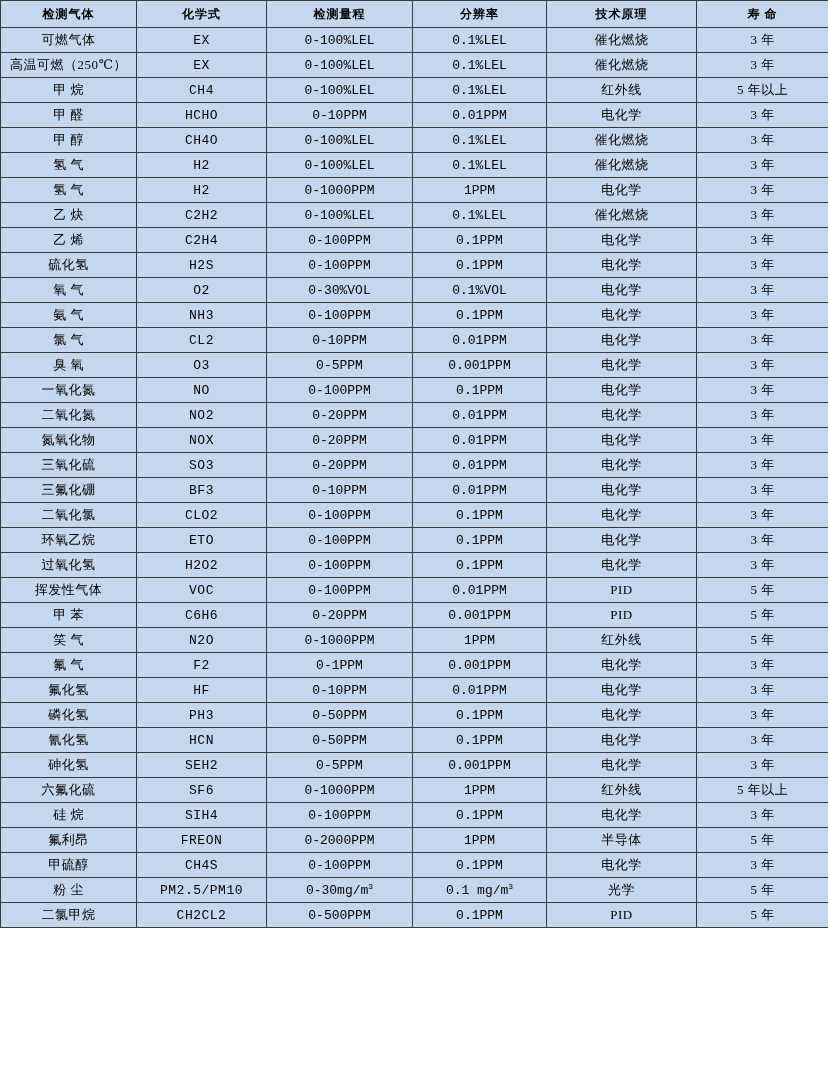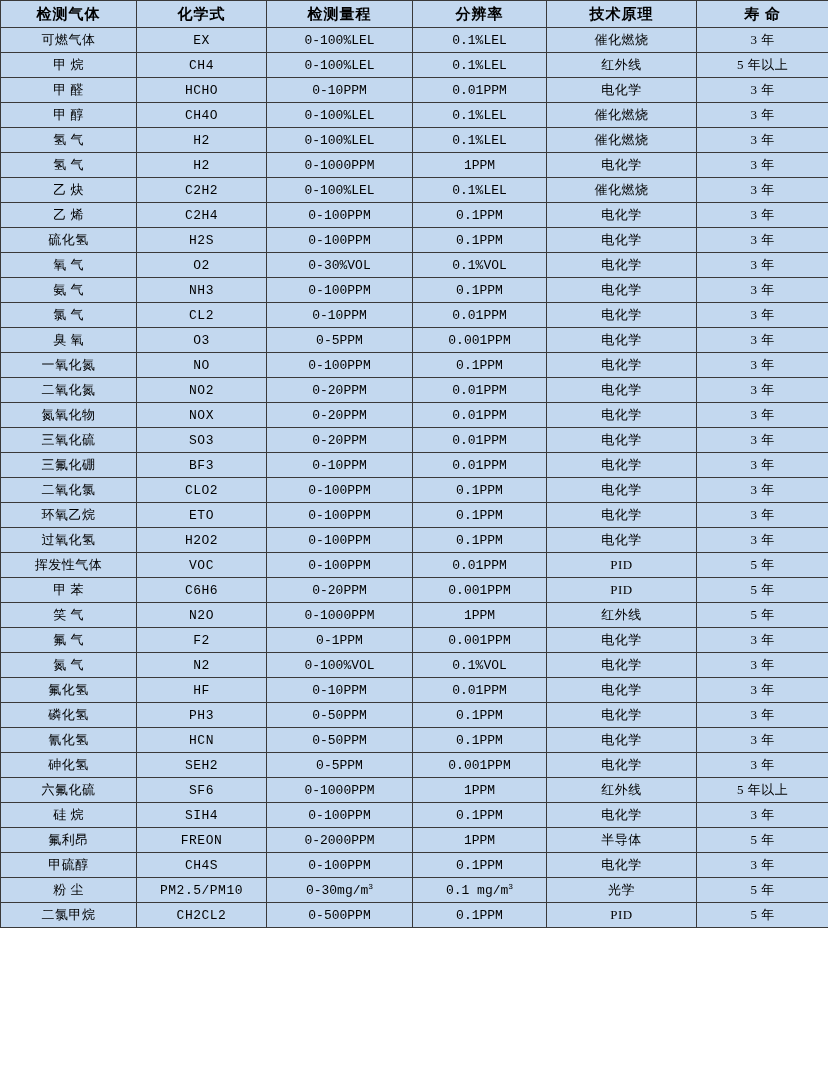--- a/index.html
+++ b/index.html
@@ -30,7 +30,7 @@
   }
   table.gas-table th {
     height: 26px;
-    font-size: 15px;
+    font-size: 12px;
     font-weight: bold;
     letter-spacing: 1px;
   }

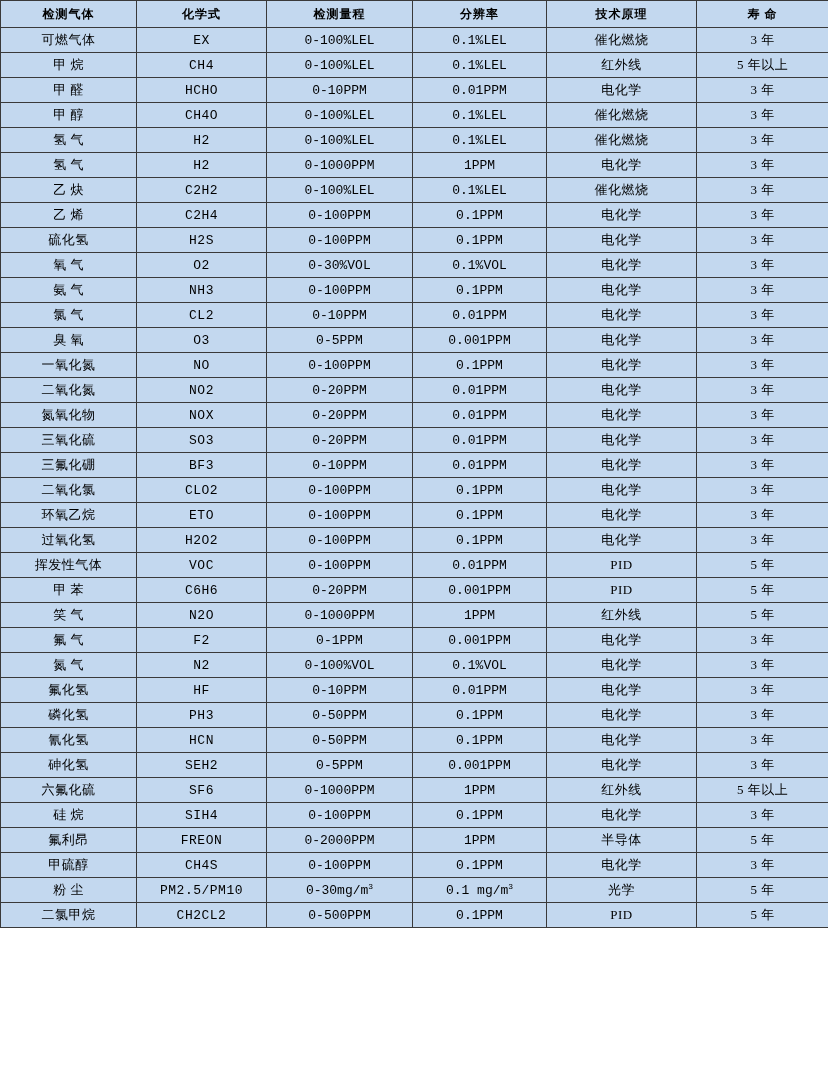--- a/index.html
+++ b/index.html
@@ -102,6 +102,14 @@
         <td class="col-life">3 年</td>
       </tr>
       <tr>
+        <td class="col-name">高温可燃（250℃）</td>
+        <td class="col-formula">EX</td>
+        <td class="col-range">0-100%LEL</td>
+        <td class="col-res">0.1%LEL</td>
+        <td class="col-tech">催化燃烧</td>
+        <td class="col-life">3 年</td>
+      </tr>
+      <tr>
         <td class="col-name">甲 烷</td>
         <td class="col-formula">CH4</td>
         <td class="col-range">0-100%LEL</td>

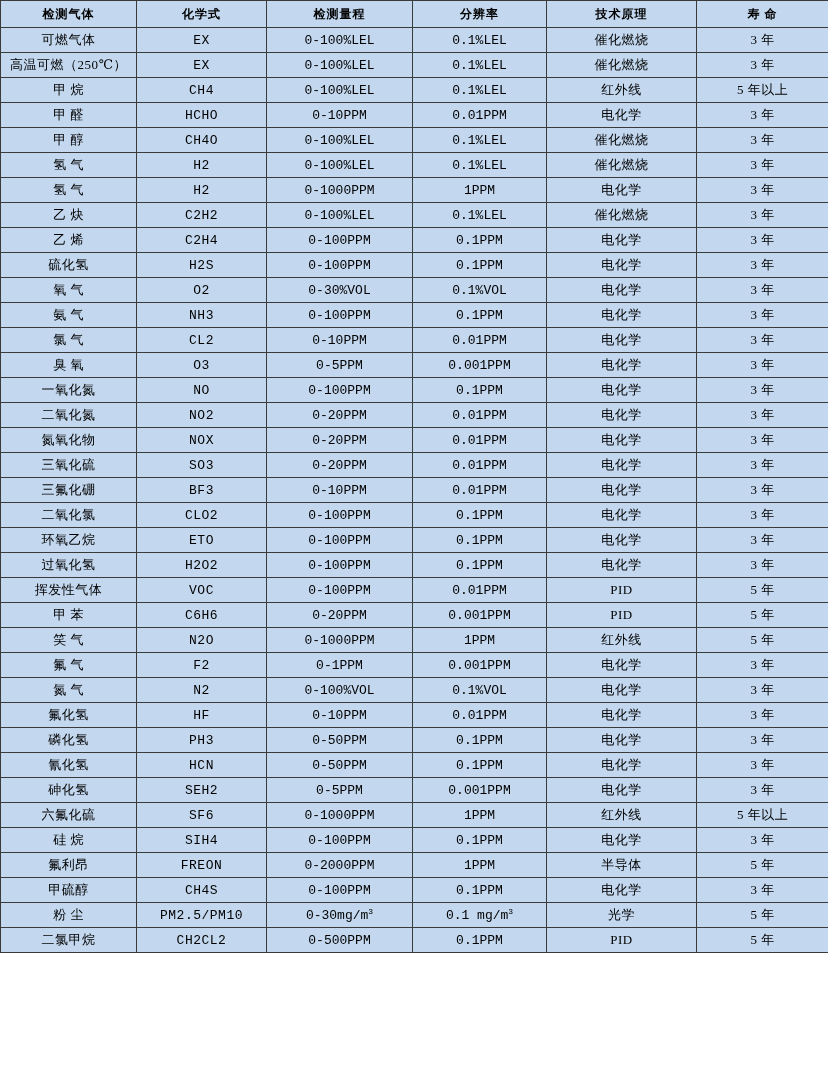--- a/index.html
+++ b/index.html
@@ -302,14 +302,6 @@
         <td class="col-life">3 年</td>
       </tr>
       <tr>
-        <td class="col-name">氮 气</td>
-        <td class="col-formula">N2</td>
-        <td class="col-range">0-100%VOL</td>
-        <td class="col-res">0.1%VOL</td>
-        <td class="col-tech">电化学</td>
-        <td class="col-life">3 年</td>
-      </tr>
-      <tr>
         <td class="col-name">氟化氢</td>
         <td class="col-formula">HF</td>
         <td class="col-range">0-10PPM</td>

